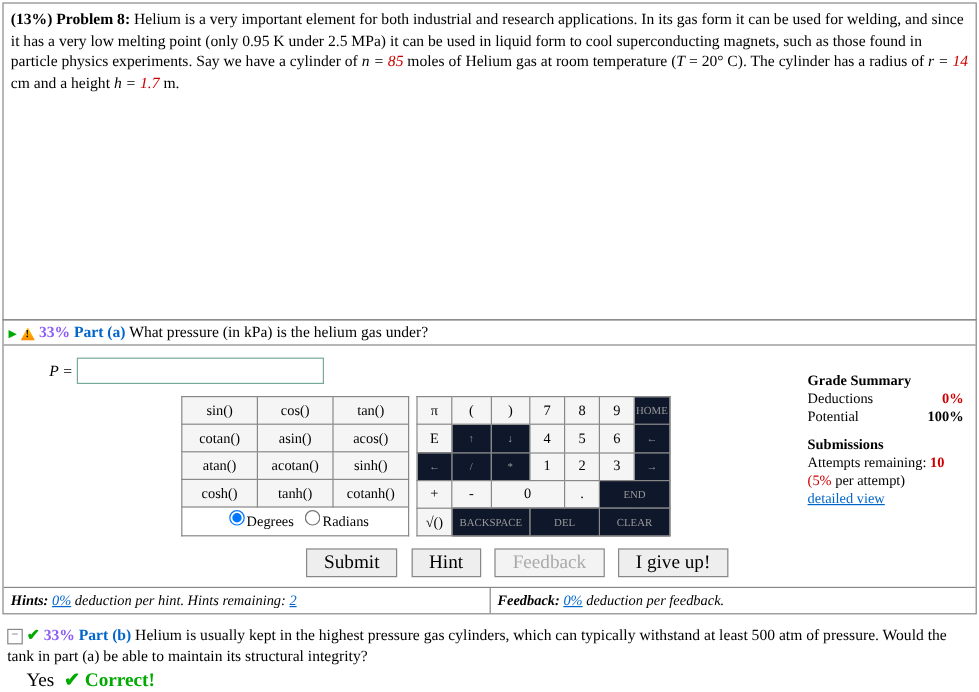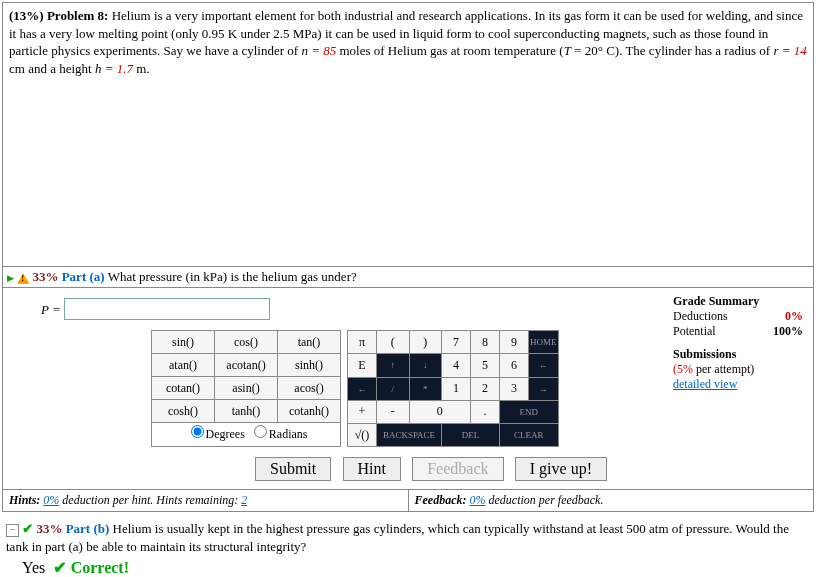--- a/index.html
+++ b/index.html
@@ -13,7 +13,7 @@
 .warn { width: 12px; height: 11px; display: inline-block; vertical-align: middle; background: linear-gradient(#fc0,#f80); clip-path: polygon(50% 0,100% 100%,0 100%); position: relative; }
 .warn::after { content: "!"; position: absolute; left: 4px; top: 0; font-size: 9px; font-weight: bold; color: #000; }
 .blue { font-weight: bold; }
-.pct { color: #7f1d1d; font-weight: bold; }
+.pct { color: #8b5cf6; font-weight: bold; }
 .part-body { padding: 6px 8px 4px; position: relative; }
 .eqline { margin: 4px 0 10px 30px; }
 .eqline input { width: 200px; height: 18px; border: 1px solid #7a9; background: #fff; }

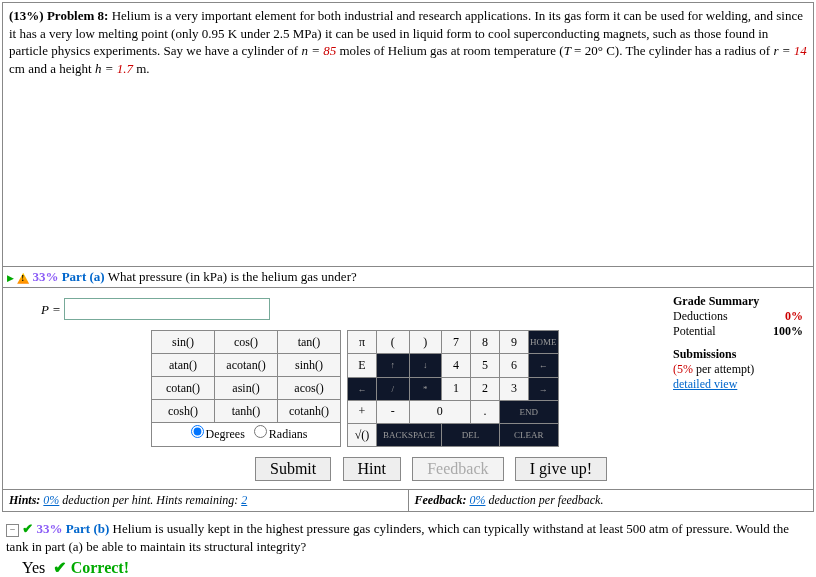--- a/index.html
+++ b/index.html
@@ -17,7 +17,7 @@
 .part-body { padding: 6px 8px 4px; position: relative; }
 .eqline { margin: 4px 0 10px 30px; }
 .eqline input { width: 200px; height: 18px; border: 1px solid #7a9; background: #fff; }
-.grade { position: absolute; right: 10px; top: 6px; font-size: 12px; width: 130px; }
+.grade { position: absolute; right: 10px; top: 22px; font-size: 12px; width: 130px; }
 .grade b { font-weight: bold; }
 .grade .row { display: flex; justify-content: space-between; }
 .grade a { color: #06c; text-decoration: underline; }

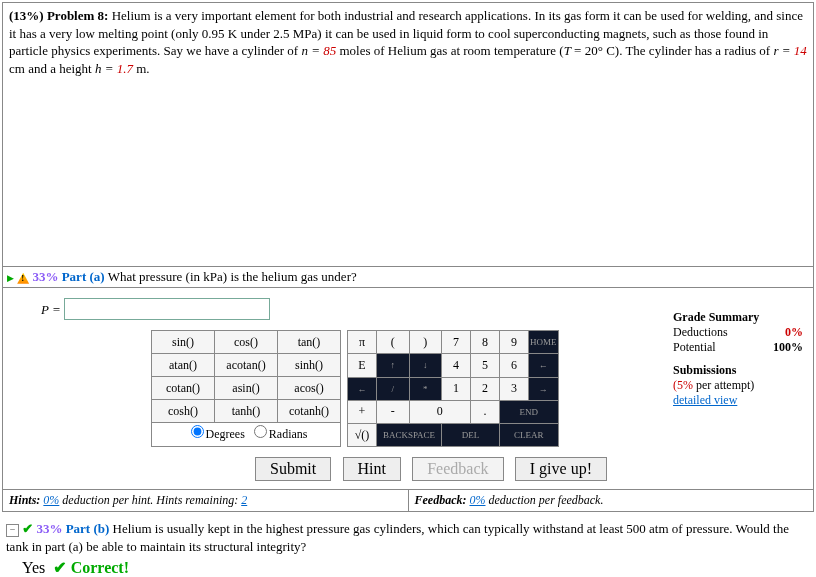--- a/index.html
+++ b/index.html
@@ -90,14 +90,14 @@
                   <td>tan()</td>
                 </tr>
             <tr>
+                  <td>cotan()</td>
+                  <td>asin()</td>
+                  <td>acos()</td>
+                </tr>
+            <tr>
                   <td>atan()</td>
                   <td>acotan()</td>
                   <td>sinh()</td>
-                </tr>
-            <tr>
-                  <td>cotan()</td>
-                  <td>asin()</td>
-                  <td>acos()</td>
                 </tr>
             <tr>
                   <td>cosh()</td>

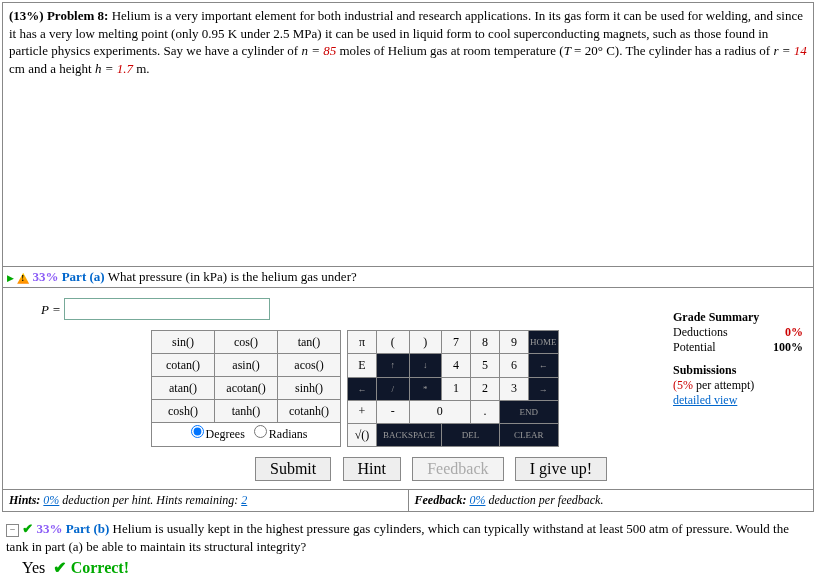--- a/index.html
+++ b/index.html
@@ -75,6 +75,7 @@
         </div>
       <div style="height:8px"></div>
       <b>Submissions</b>
+      <div><span>Attempts remaining: </span><span style="color:#c00;font-weight:bold">10</span></div>
       <div><span style="color:#c00">(5%</span><span> per attempt)</span></div>
       <a href="#">detailed view</a>
     </div>

